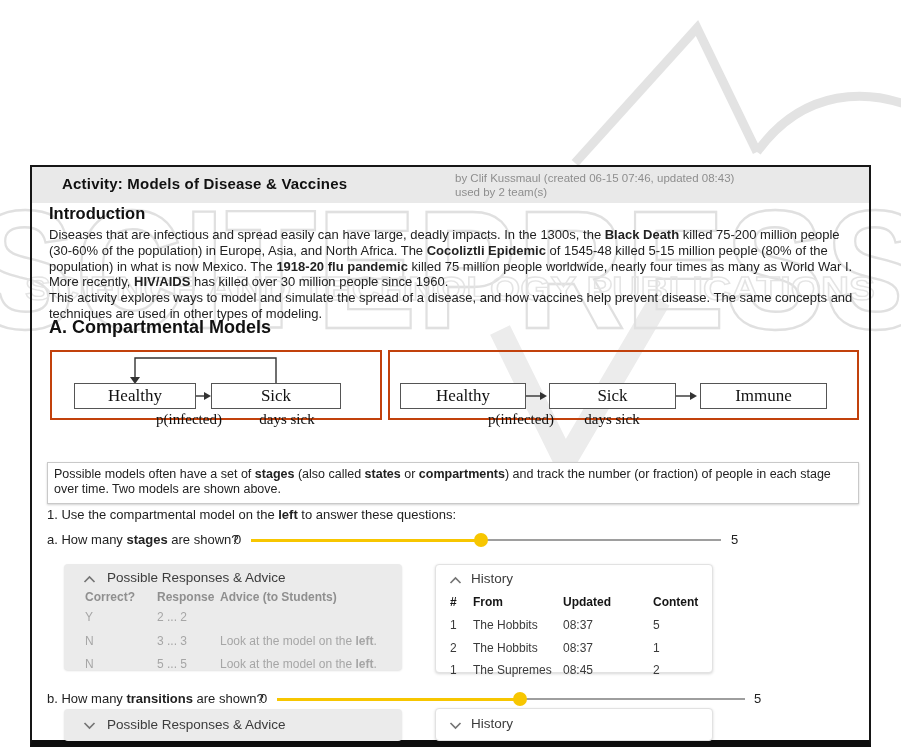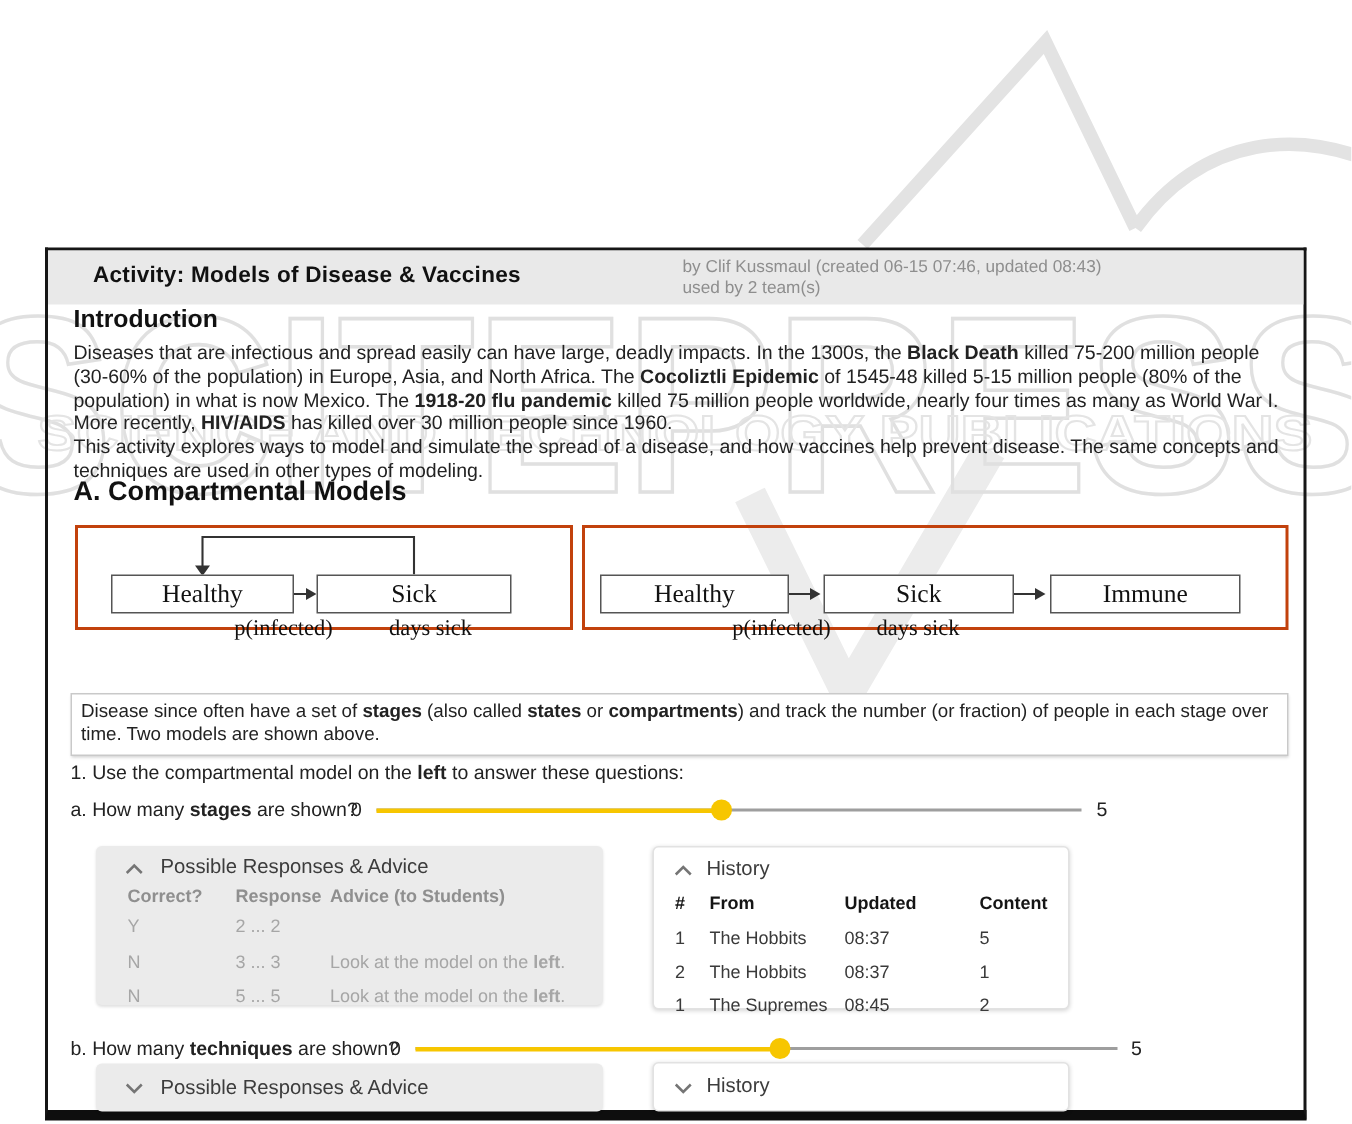--- a/index.html
+++ b/index.html
@@ -109,7 +109,7 @@
       <div class="dg-lbl" style="left:222px;top:59px;">days sick</div>
     </div>
 
-    <div class="notecard"><span>Disease since often have a set of </span><b>stages</b><span> (also called </span><b>states</b><span> or </span><b>compartments</b><span>) and track the number (or fraction) of people in each stage over time. Two models are shown above.</span></div>
+    <div class="notecard"><span>Possible models often have a set of </span><b>stages</b><span> (also called </span><b>states</b><span> or </span><b>compartments</b><span>) and track the number (or fraction) of people in each stage over time. Two models are shown above.</span></div>
 
     <div class="qline" style="left:15px;top:340px;"><span>1. Use the compartmental model on the </span><b>left</b><span> to answer these questions:</span></div>
 

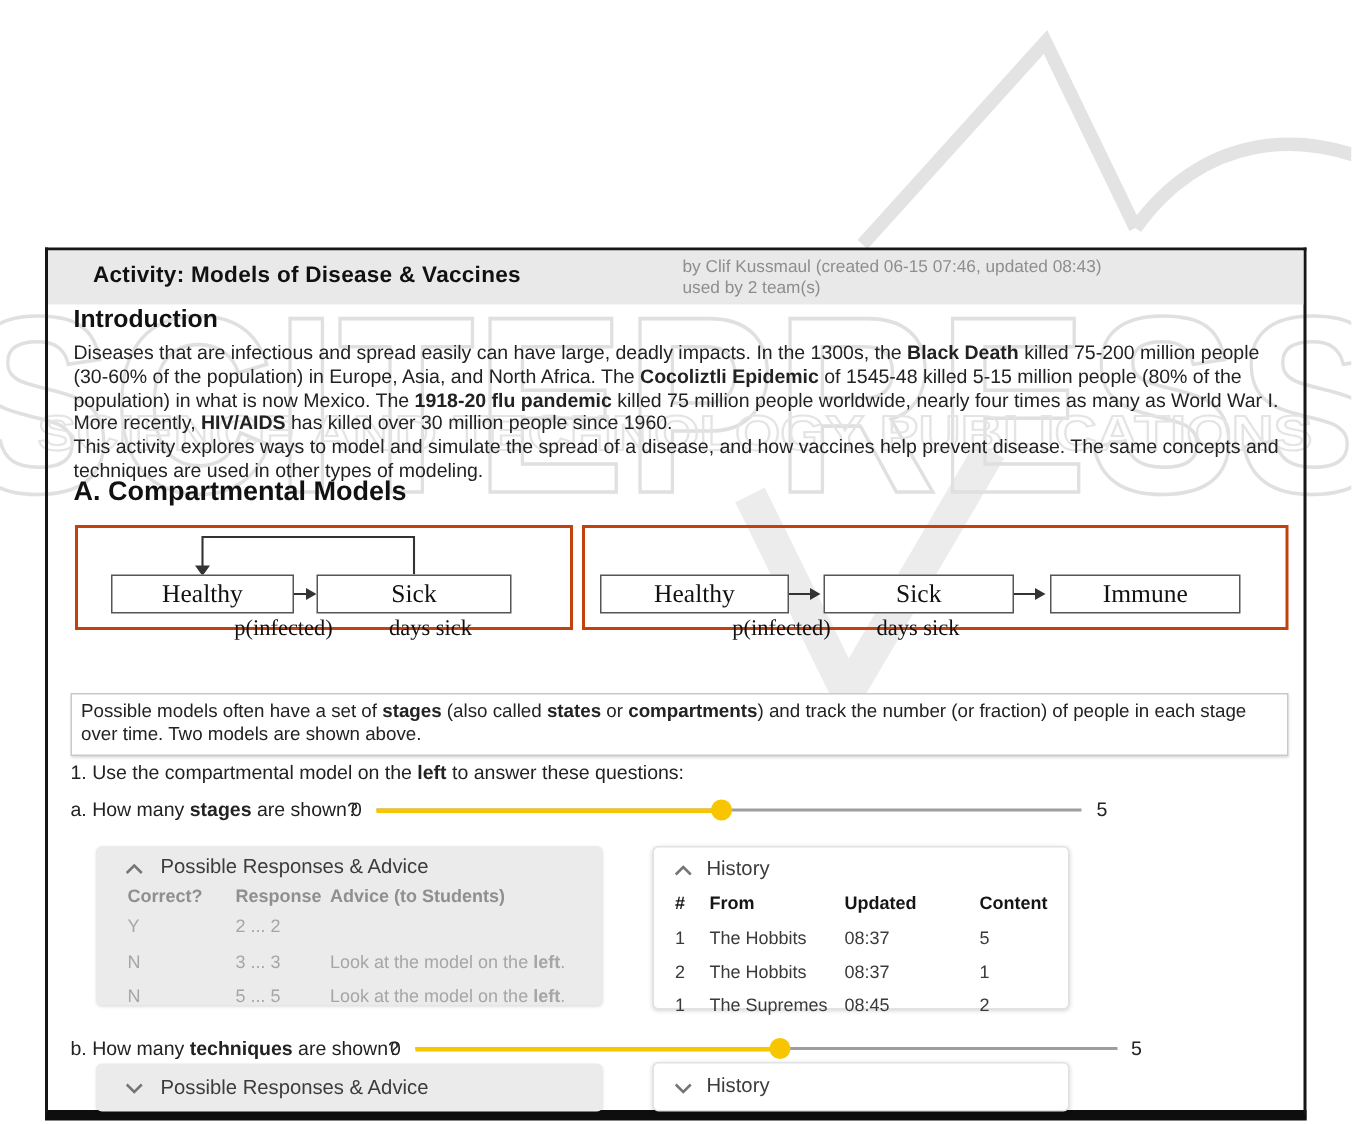--- a/index.html
+++ b/index.html
@@ -170,7 +170,7 @@
       <div class="cell hist-cell" style="left:217px;top:98px;">2</div>
     </div>
 
-    <div class="qline" style="left:15px;top:524px;"><span>b. How many </span><b>techniques</b><span> are shown?</span></div>
+    <div class="qline" style="left:15px;top:524px;"><span>b. How many </span><b>transitions</b><span> are shown?</span></div>
     <div class="sl-num" style="left:228px;top:524px;">0</div>
     <div class="slider" style="left:245px;top:524px;width:468px;">
       <div class="sl-track"></div>

